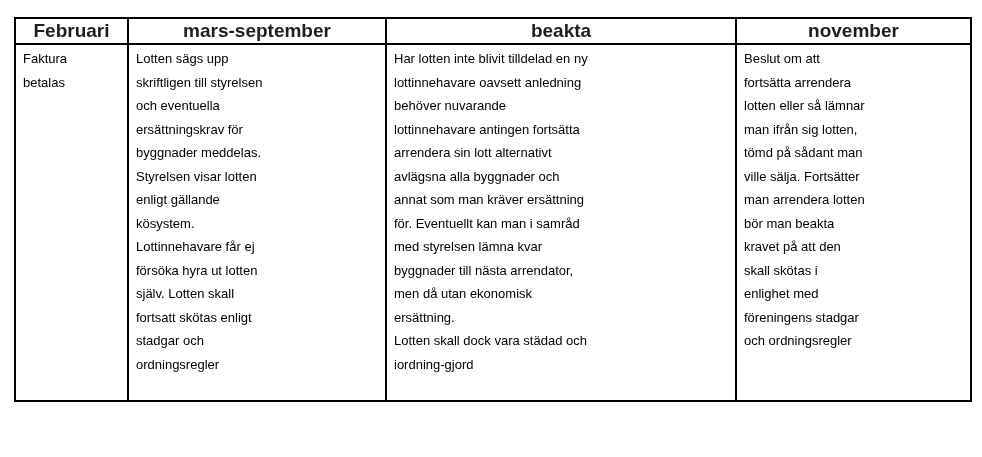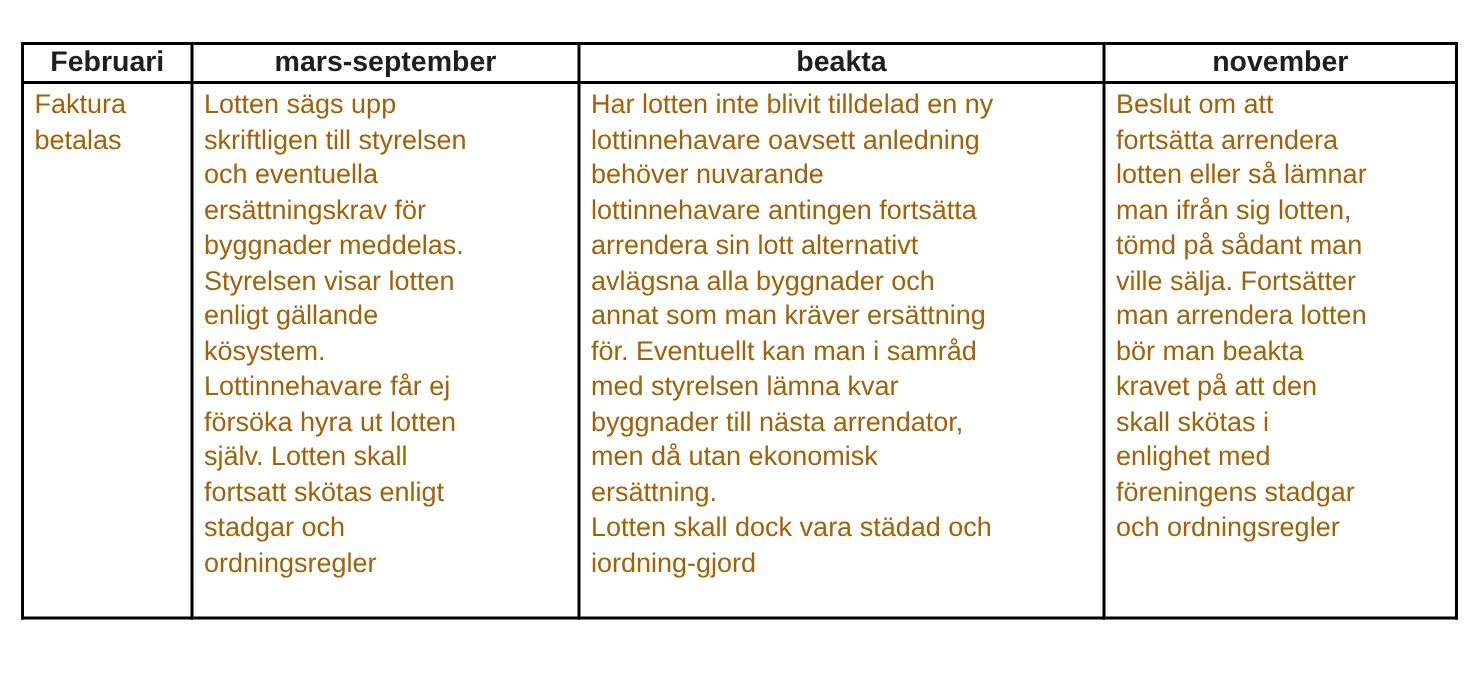--- a/index.html
+++ b/index.html
@@ -34,7 +34,7 @@
     border-collapse: collapse;
     table-layout: fixed;
     width: 956px;
-    margin: 28px 0 0 14px;
+    margin: 17px 0 0 14px;
     background: #ffffff;
   }
   table.timeline th,

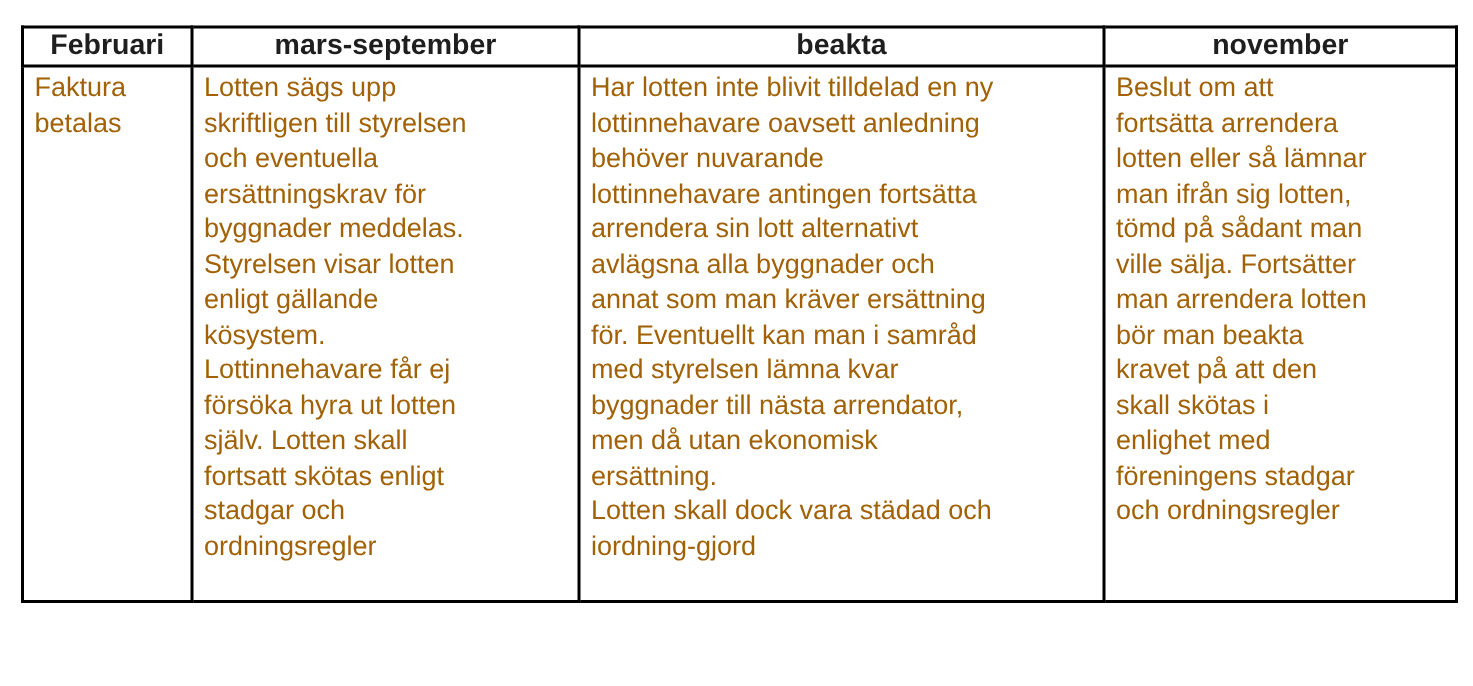--- a/index.html
+++ b/index.html
@@ -51,14 +51,14 @@
     color: #1e1e1e;
   }
   table.timeline td {
-    font-size: 18px;
+    font-size: 13px;
     line-height: 23.5px;
     vertical-align: top;
     text-align: left;
     padding: 2px 6px 4px 7px;
     height: 349px;
     white-space: pre-line;
-    color: #a16207;
+    color: #000000;
     overflow: hidden;
   }
   col.c1 { width: 113px; }

